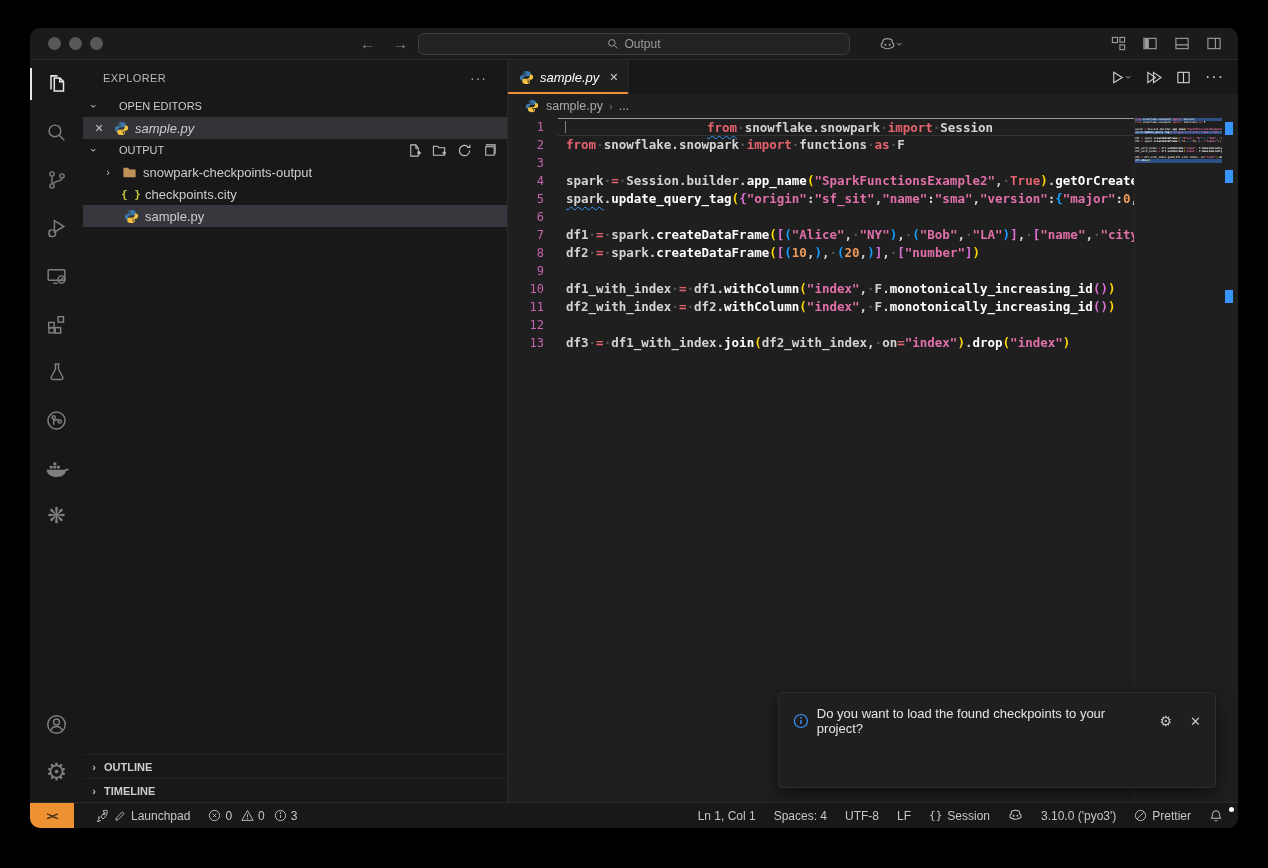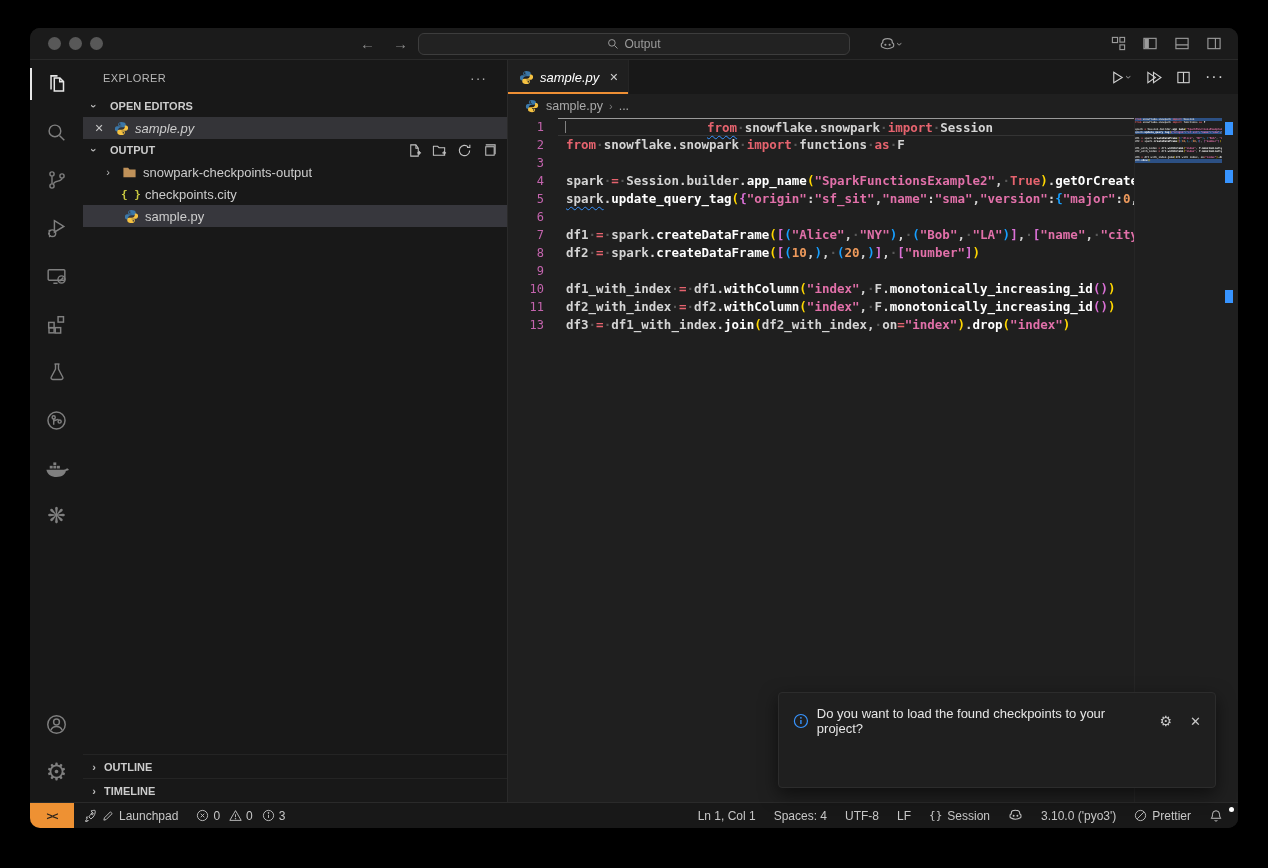--- a/index.html
+++ b/index.html
@@ -32,8 +32,8 @@
     color:#cccccc;flex:0 0 425px;}
   .sb-title{height:35px;display:flex;align-items:center;padding:0 20px;font-size:11px;letter-spacing:.4px;color:#b8b8b8;}
   .sb-title .more{margin-left:auto;color:#aaaaaa;font-size:14px;letter-spacing:1px;}
-  .sb-section-header{height:22px;display:flex;align-items:center;gap:9px;padding-left:4px;font-size:11px;
-    font-weight:700;color:#cccccc;}
+  .sb-section-header{height:22px;display:flex;align-items:center;gap:18px;padding-left:4px;font-size:11px;
+    font-weight:400;color:#cccccc;}
   .sb-section-header .actions{margin-left:auto;margin-right:10px;display:flex;gap:10px;color:#c2c2c2;}
   .chevron{display:inline-block;font-size:11px;color:#bdbdbd;width:14px;text-align:center;}
   .chevron.down{transform:rotate(90deg);}

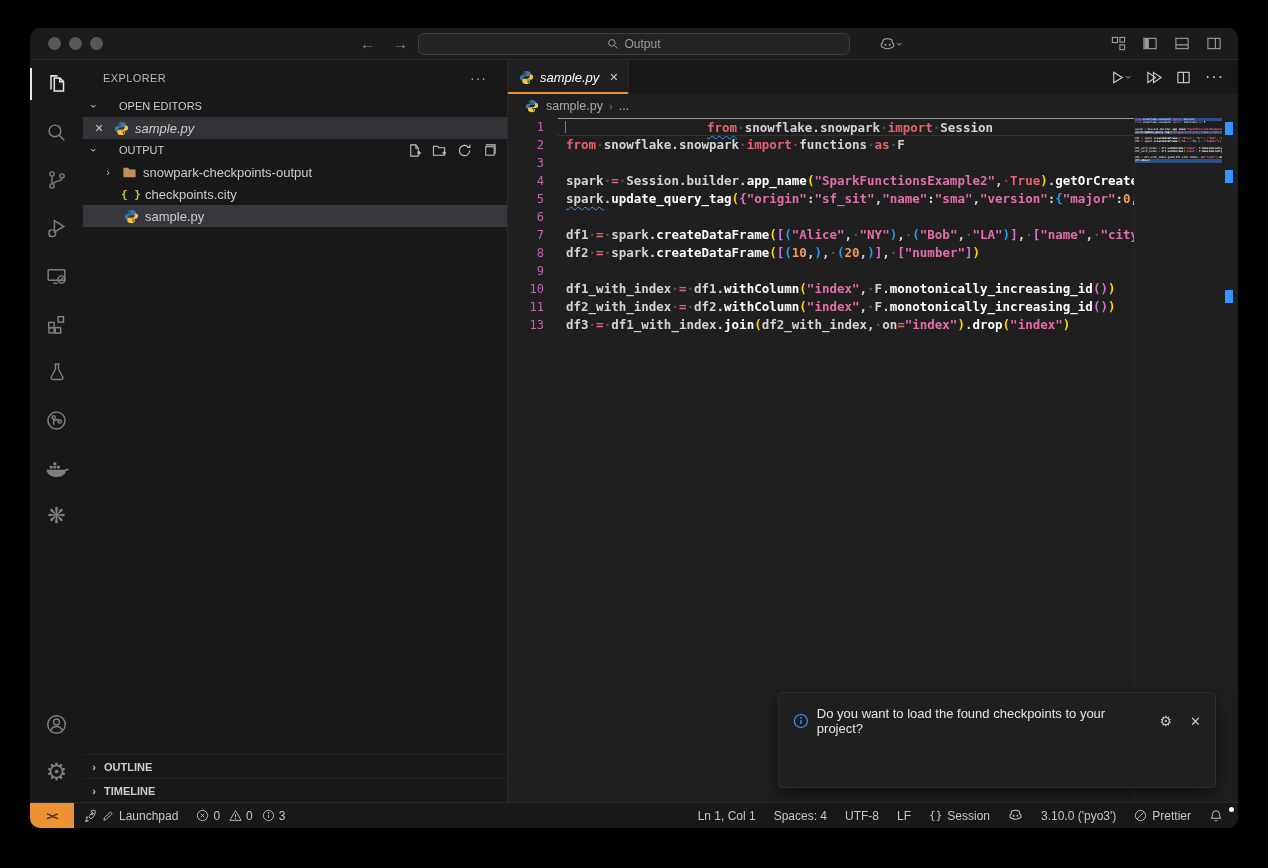--- a/index.html
+++ b/index.html
@@ -391,6 +391,7 @@
             <div class="code-line"><span class="ln">9</span><span class="lt"></span></div>
             <div class="code-line"><span class="ln">10</span><span class="lt"><span class="tk-d">df1_with_index</span><span class="tk-w">·</span><span class="tk-k">=</span><span class="tk-w">·</span><span class="tk-d">df1.</span><span class="tk-f">withColumn</span><span class="tk-b1">(</span><span class="tk-s">"index"</span><span class="tk-d">,</span><span class="tk-w">·</span><span class="tk-d">F.</span><span class="tk-f">monotonically_increasing_id</span><span class="tk-b2">(</span><span class="tk-b2">)</span><span class="tk-b1">)</span></span></div>
             <div class="code-line"><span class="ln">11</span><span class="lt"><span class="tk-d">df2_with_index</span><span class="tk-w">·</span><span class="tk-k">=</span><span class="tk-w">·</span><span class="tk-d">df2.</span><span class="tk-f">withColumn</span><span class="tk-b1">(</span><span class="tk-s">"index"</span><span class="tk-d">,</span><span class="tk-w">·</span><span class="tk-d">F.</span><span class="tk-f">monotonically_increasing_id</span><span class="tk-b2">(</span><span class="tk-b2">)</span><span class="tk-b1">)</span></span></div>
+            <div class="code-line"><span class="ln">12</span><span class="lt"></span></div>
             <div class="code-line"><span class="ln">13</span><span class="lt"><span class="tk-d">df3</span><span class="tk-w">·</span><span class="tk-k">=</span><span class="tk-w">·</span><span class="tk-d">df1_with_index.</span><span class="tk-f">join</span><span class="tk-b1">(</span><span class="tk-d">df2_with_index</span><span class="tk-d">,</span><span class="tk-w">·</span><span class="tk-d">on</span><span class="tk-k">=</span><span class="tk-s">"index"</span><span class="tk-b1">)</span><span class="tk-d">.</span><span class="tk-f">drop</span><span class="tk-b1">(</span><span class="tk-s">"index"</span><span class="tk-b1">)</span></span></div>
           </div>
         <div class="minimap">

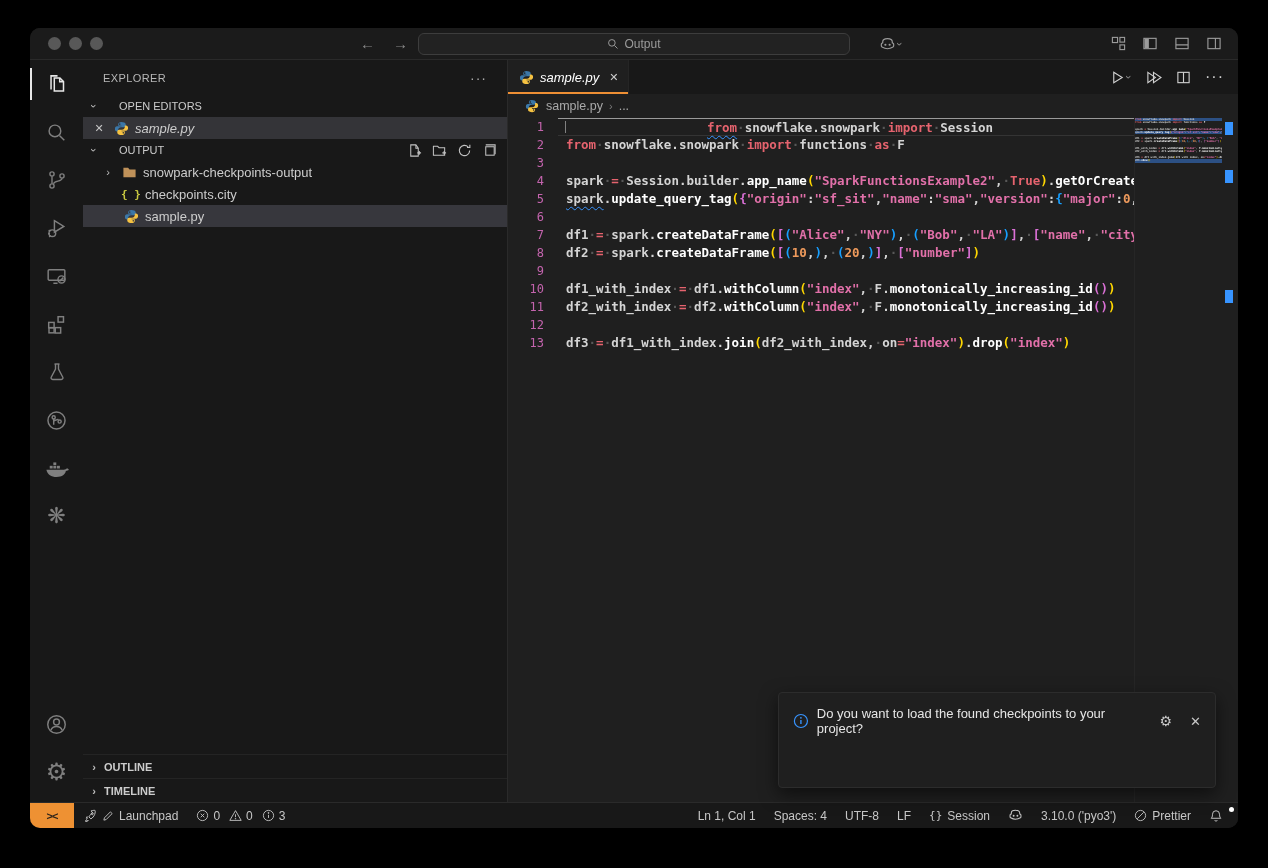--- a/index.html
+++ b/index.html
@@ -99,7 +99,7 @@
   .sb-remote{width:44px;height:100%;background:#ee9133;color:#30241a;display:flex;align-items:center;justify-content:center;
     font-weight:700;font-size:11px;letter-spacing:-1px;}
   .status-item{display:flex;align-items:center;gap:5px;padding:0 9px;height:100%;}
-  .status-left{display:flex;align-items:center;}
+  .status-left{display:flex;align-items:center;padding-left:12px;}
   .status-right{margin-left:auto;display:flex;align-items:center;padding-right:6px;}
   .prob-group{display:flex;align-items:center;gap:4px;}
   .bell-dot{position:relative;}

